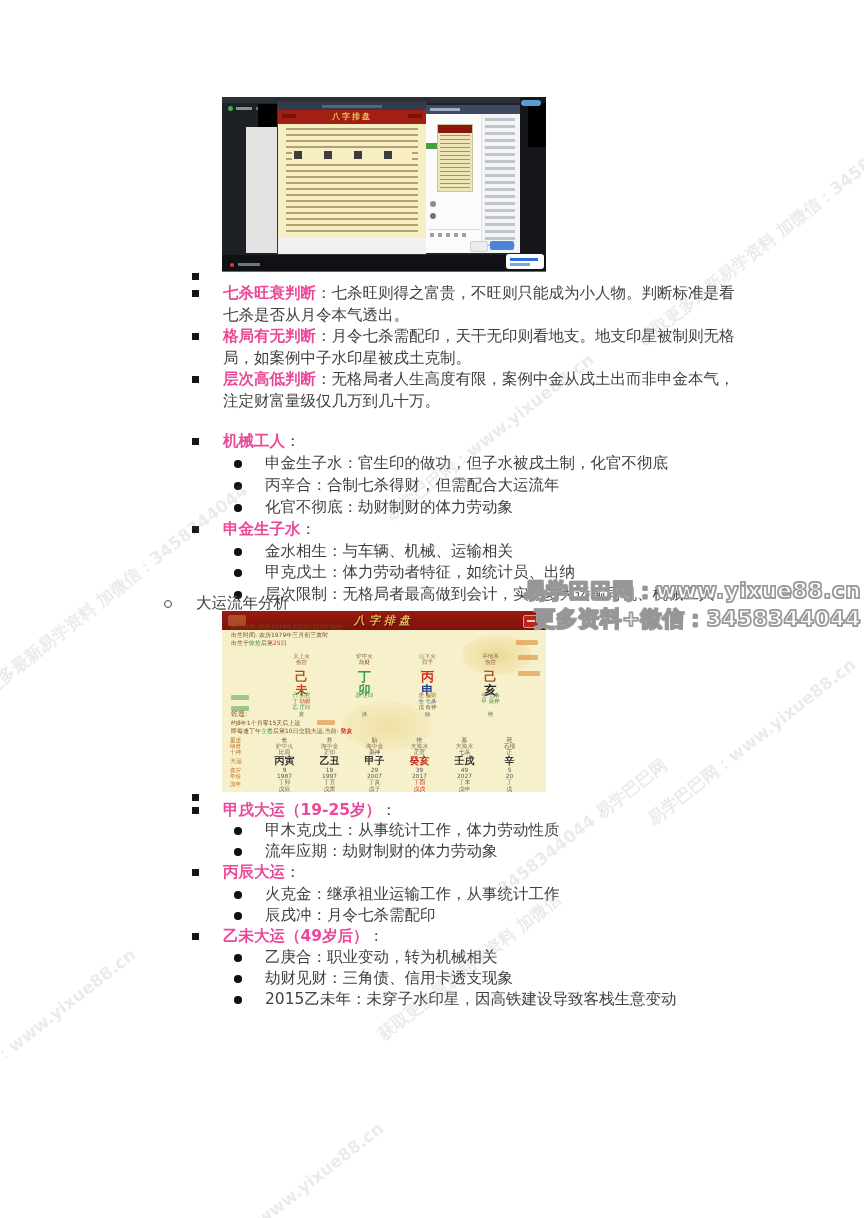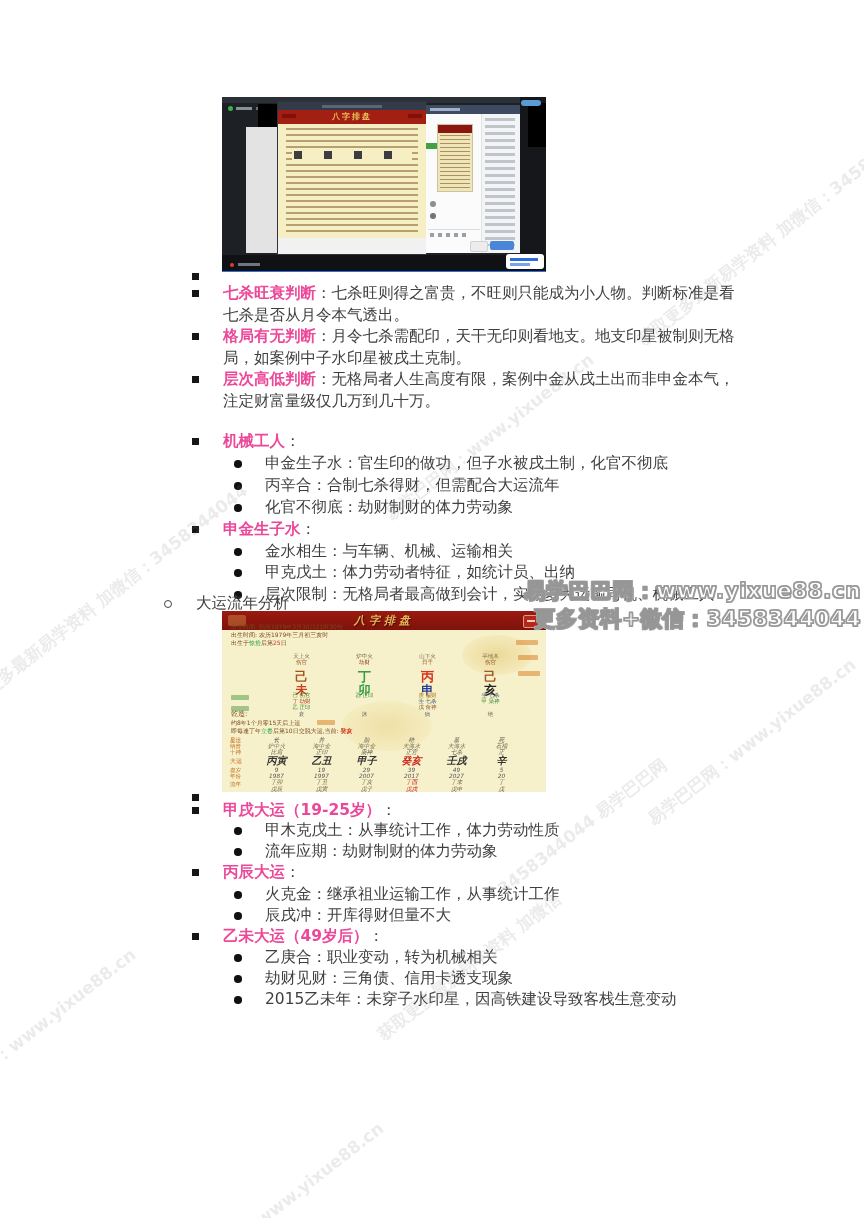--- a/index.html
+++ b/index.html
@@ -110,7 +110,7 @@
   .s2-qiyun{left:9px;top:108px;font-size:6px;color:#7a4a1d;white-space:nowrap;}
   .s2-jiaoyun{left:9px;top:116px;font-size:6px;color:#7a4a1d;white-space:nowrap;}
   .s2lbl{left:8px;width:36px;font-size:5.5px;line-height:6px;color:#c06a1a;}
-  .s2row{left:32px;width:280px;font-size:5.8px;line-height:6px;color:#555;display:flex;font-style:italic;}
+  .s2row{left:40px;width:280px;font-size:5.8px;line-height:6px;color:#555;display:flex;}
   .s2row .cell{display:inline-block;width:45px;text-align:center;overflow:hidden;}
   .s2row.nayin{color:#7d6a4a;}
   .s2row.dayun{font-size:10px;line-height:11px;font-weight:bold;color:#333;}

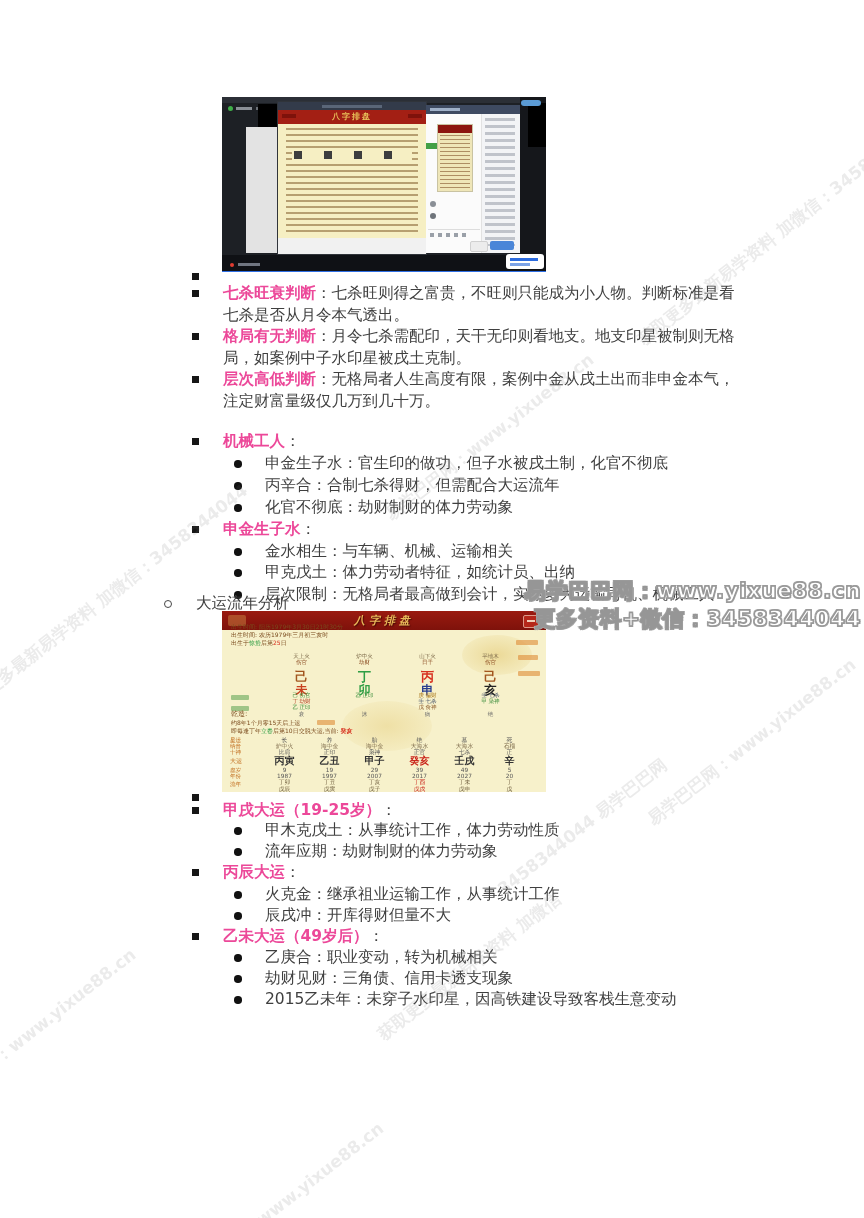--- a/index.html
+++ b/index.html
@@ -411,7 +411,7 @@
     </div>
   <div class="li lv3" style="top:905px">
       <span class="bullet b-dot"></span>
-      <div class="t"><span>辰戌冲：开库得财但量不大</span></div>
+      <div class="t"><span>辰戌冲：月令七杀需配印</span></div>
     </div>
 
   <div class="li lv2" style="top:926px">

